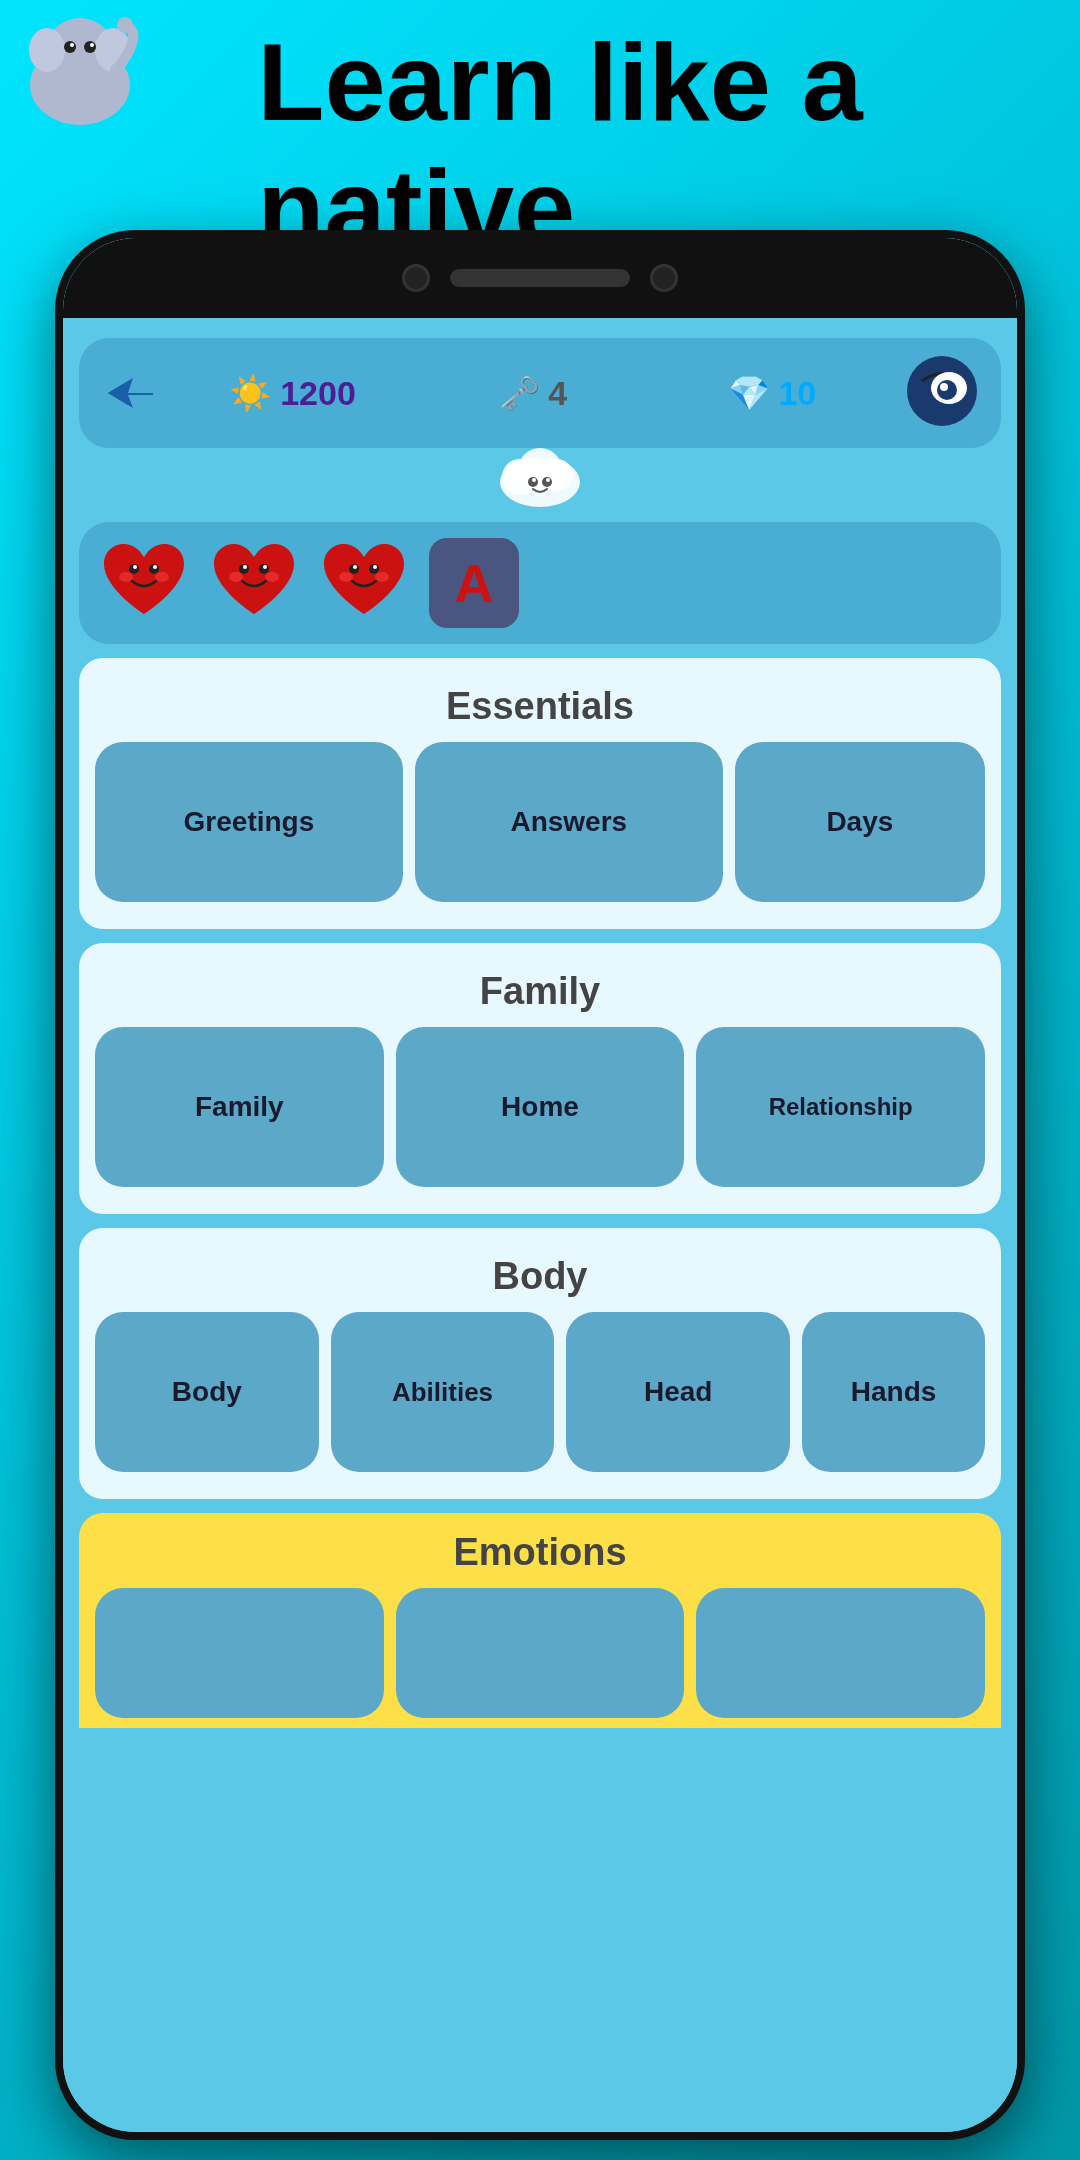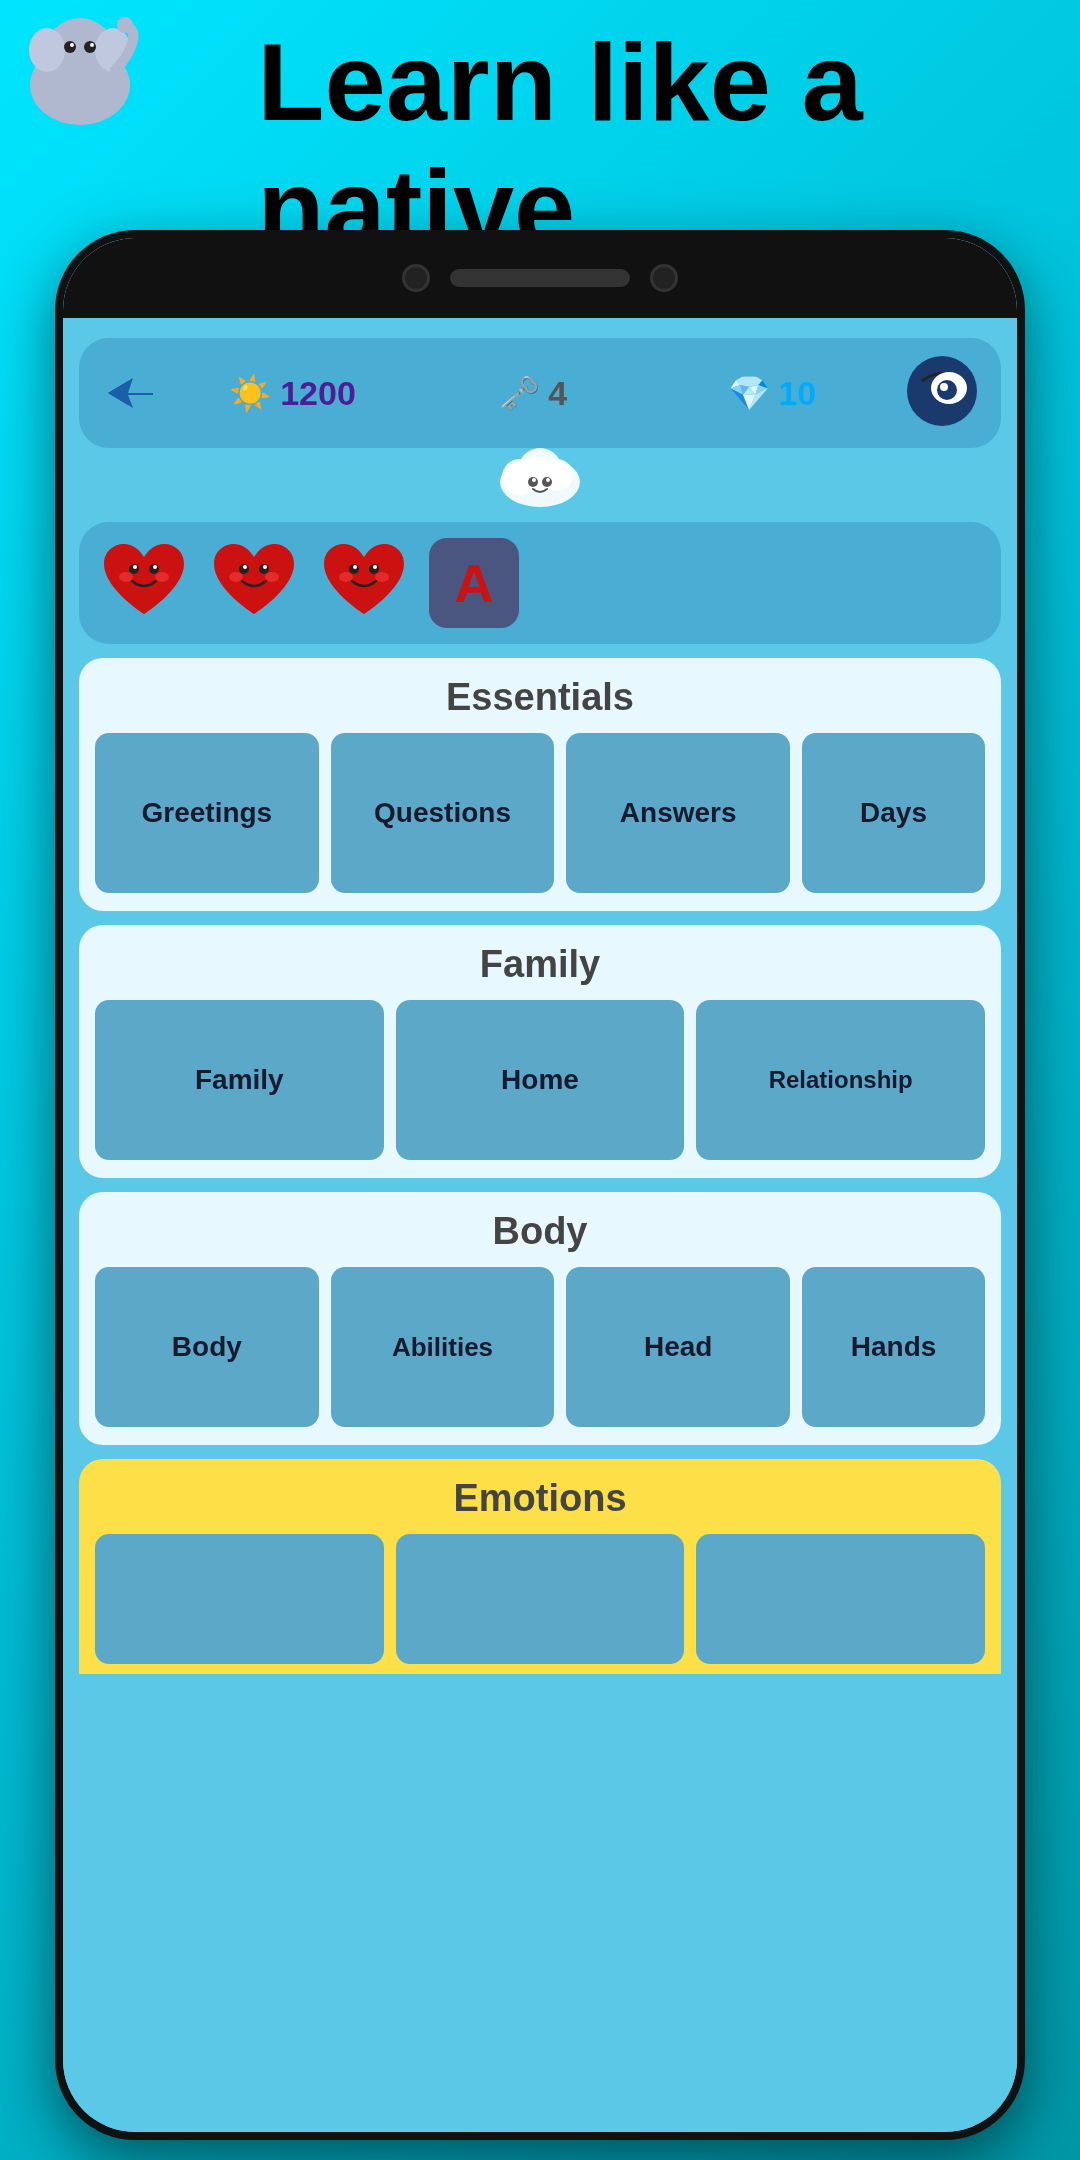--- a/index.html
+++ b/index.html
@@ -149,7 +149,7 @@
     .category-section {
       background: #e8f8ff;
       border-radius: 24px;
-      padding: 18px 16px;
+      padding: 27px 16px;
       margin-bottom: 14px;
     }
 

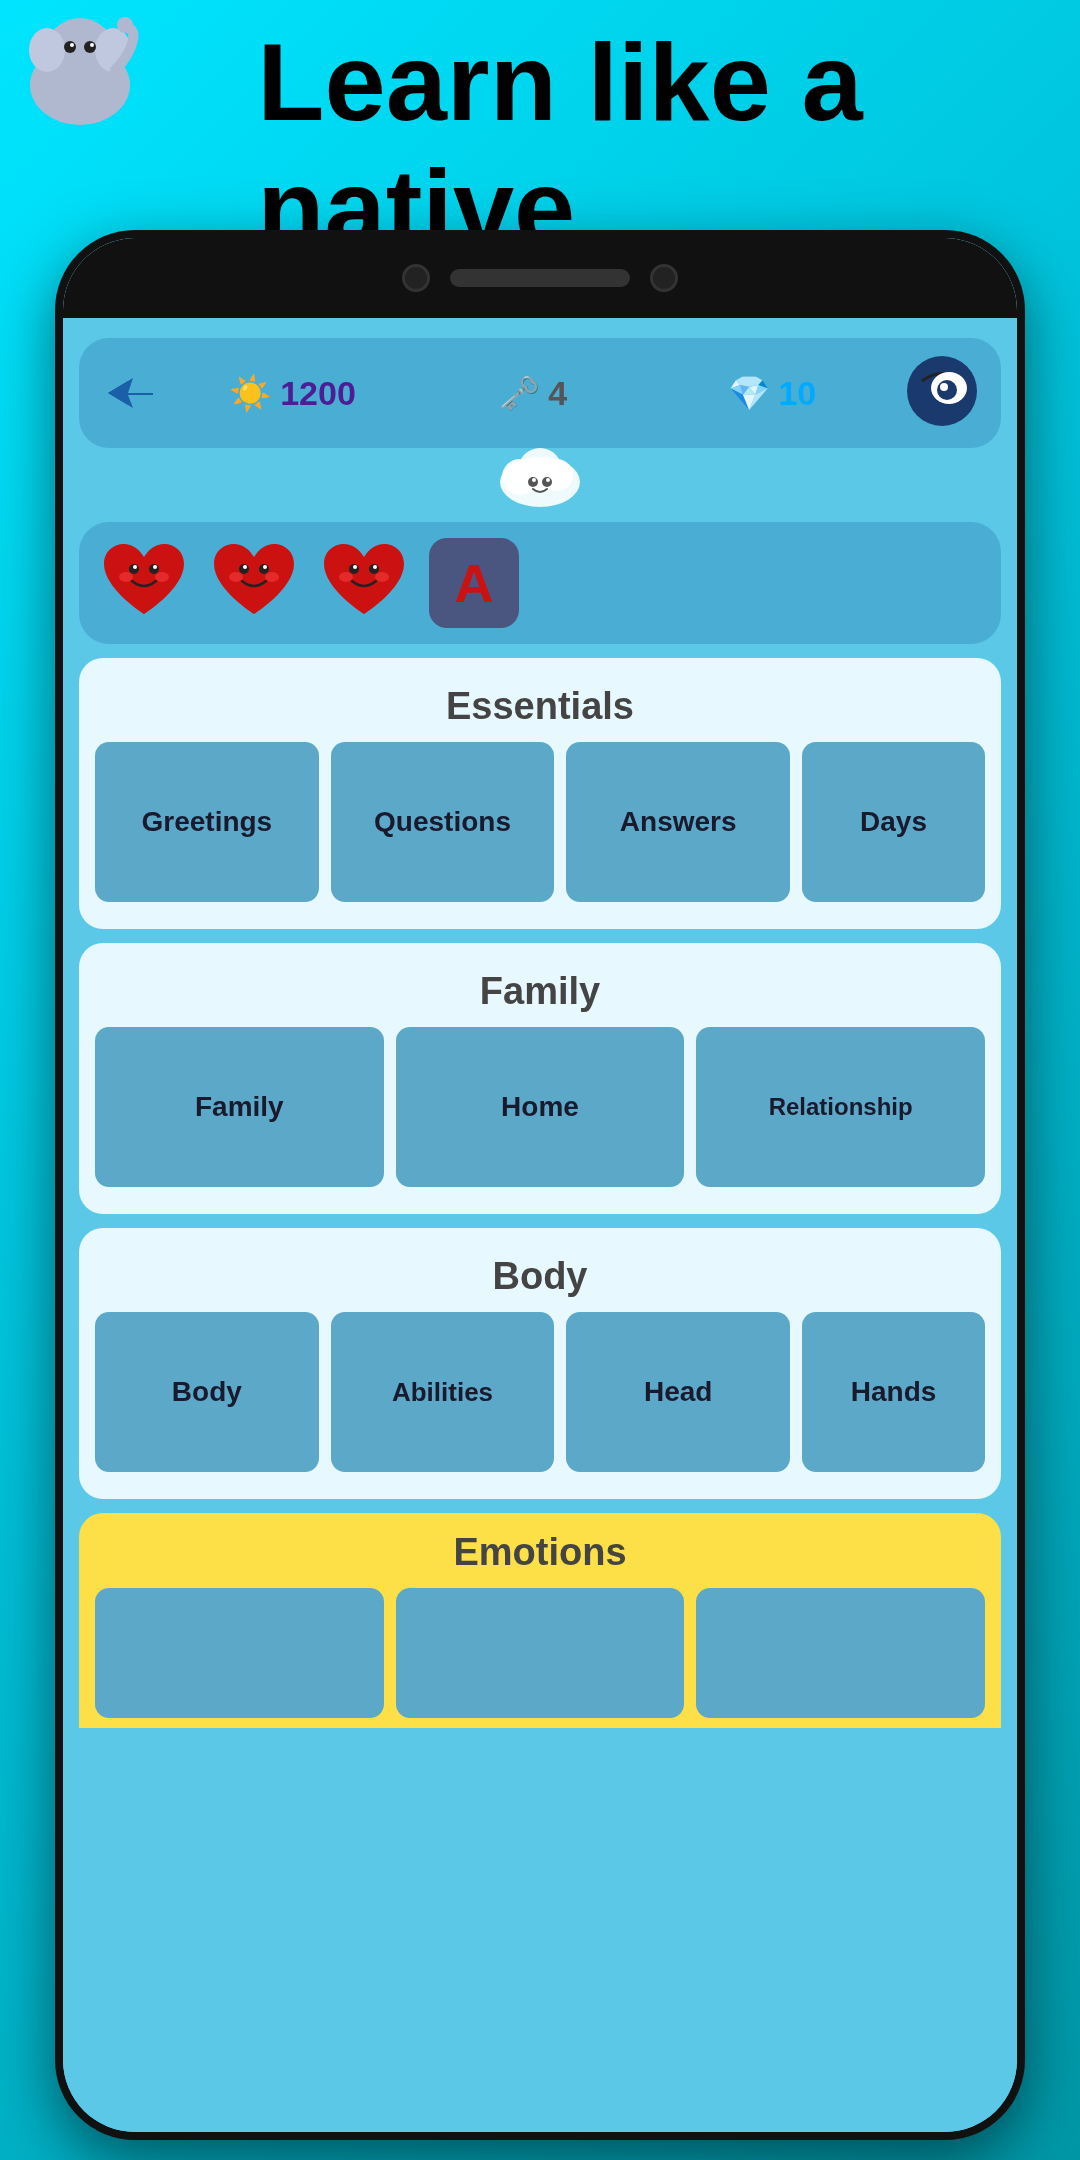--- a/index.html
+++ b/index.html
@@ -171,7 +171,7 @@
       flex: 1;
       min-width: 0;
       background: #5ba8c8;
-      border-radius: 14px;
+      border-radius: 28px;
       padding: 24px 10px;
       text-align: center;
       font-size: 28px;

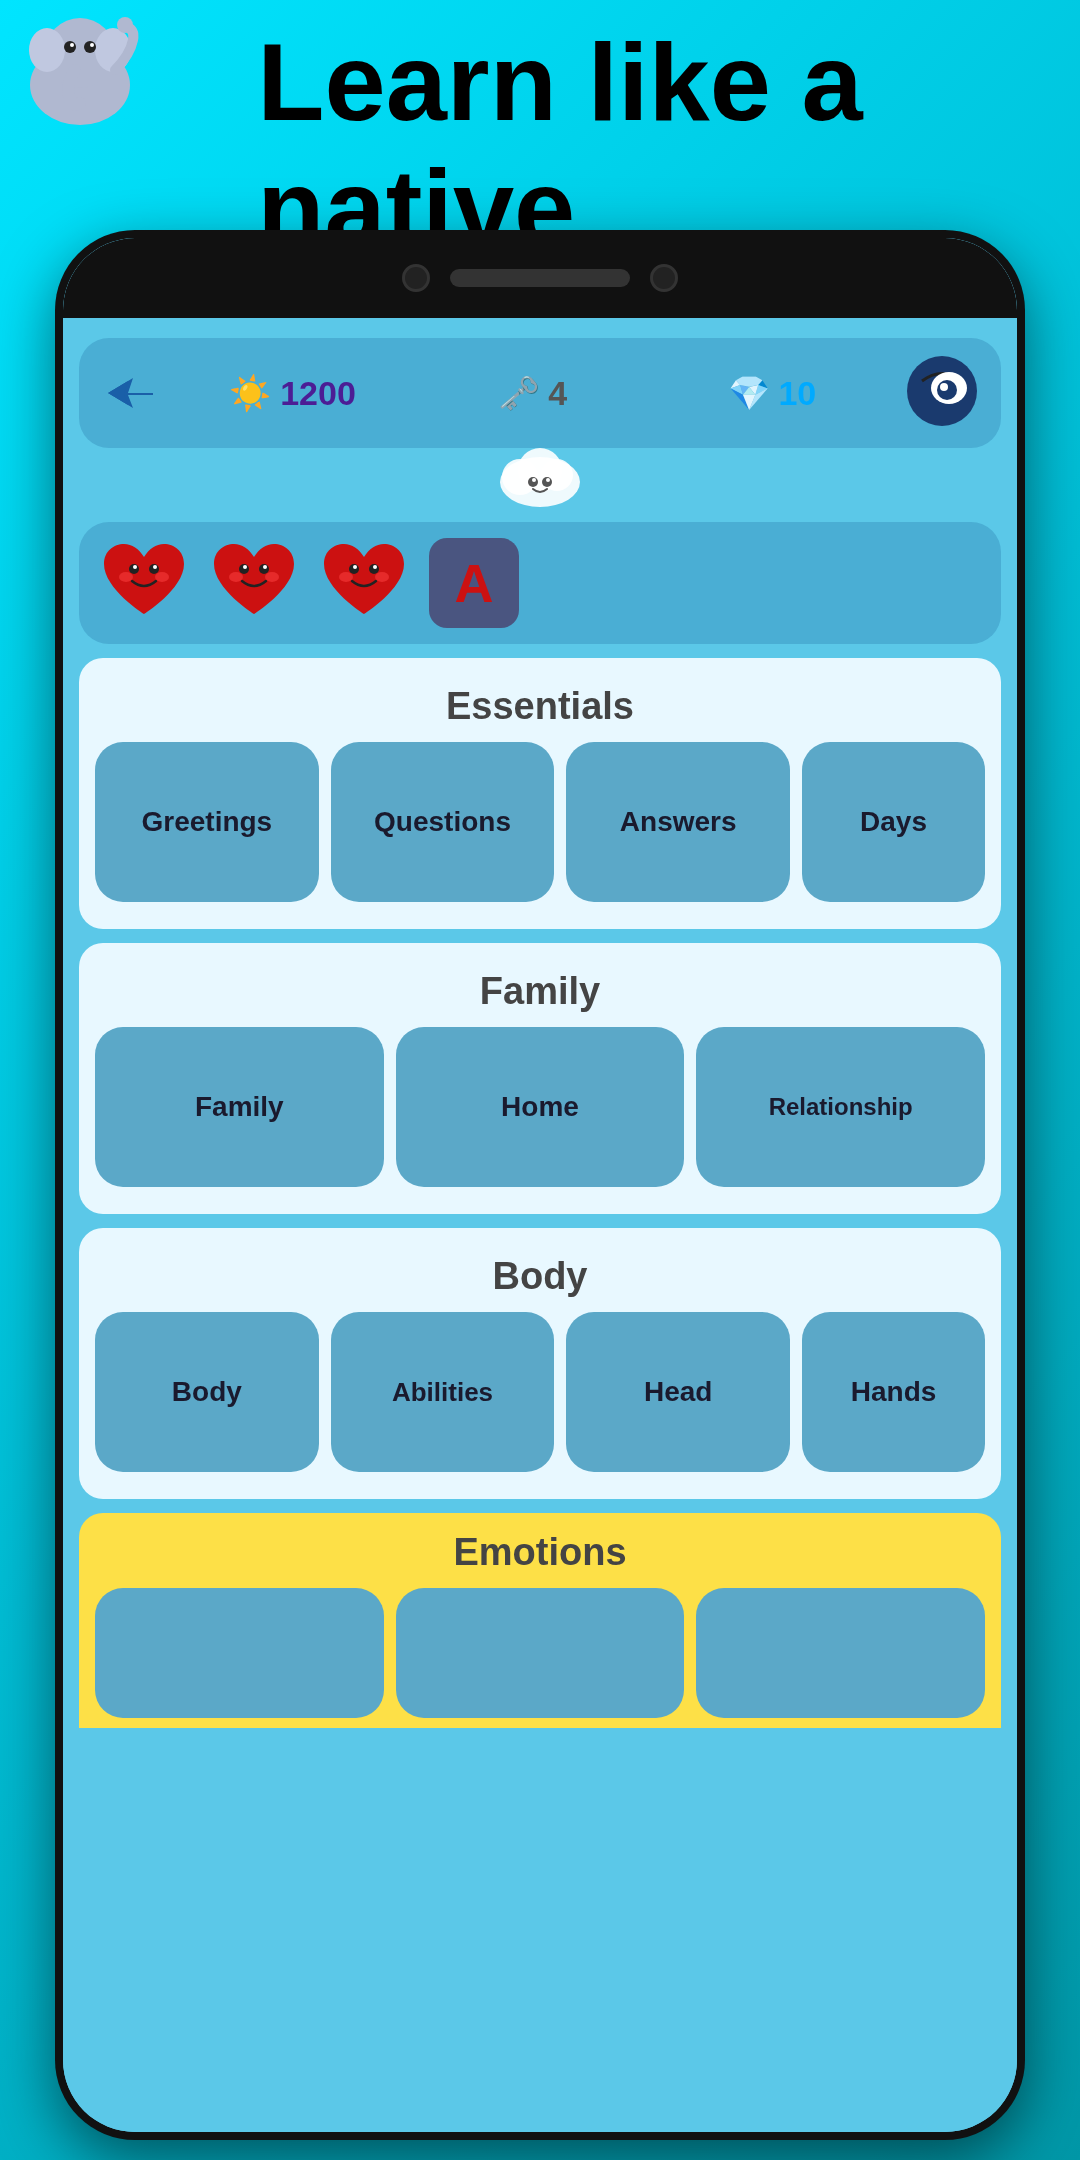--- a/index.html
+++ b/index.html
@@ -353,9 +353,6 @@
             <span>Greetings</span>
           </div>
           <div class="item-card">
-            <span>Questions</span>
-          </div>
-          <div class="item-card">
             <span>Answers</span>
           </div>
           <div class="item-card" style="min-width:90px; flex:0.8; overflow:hidden;">

